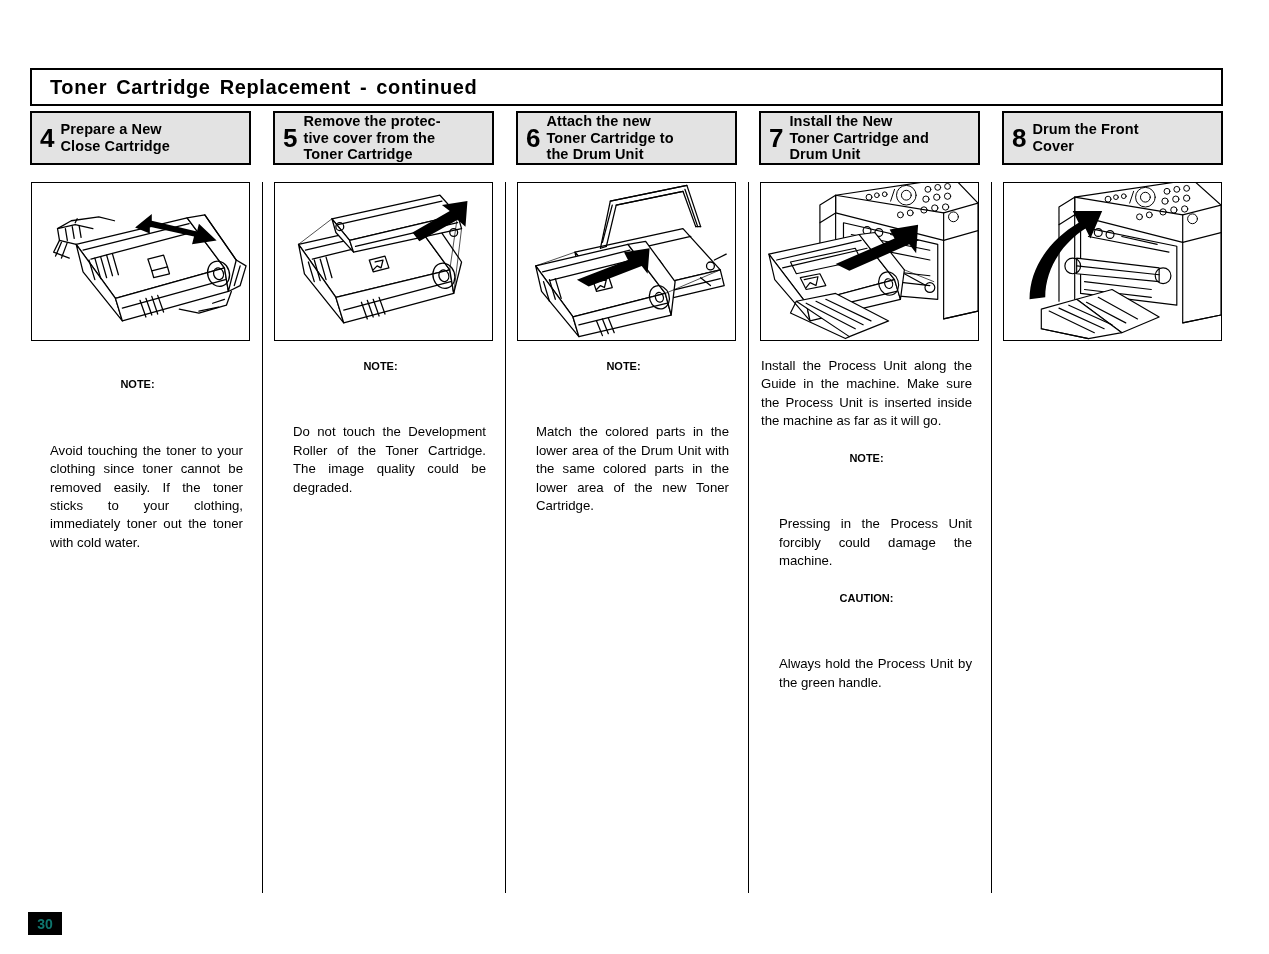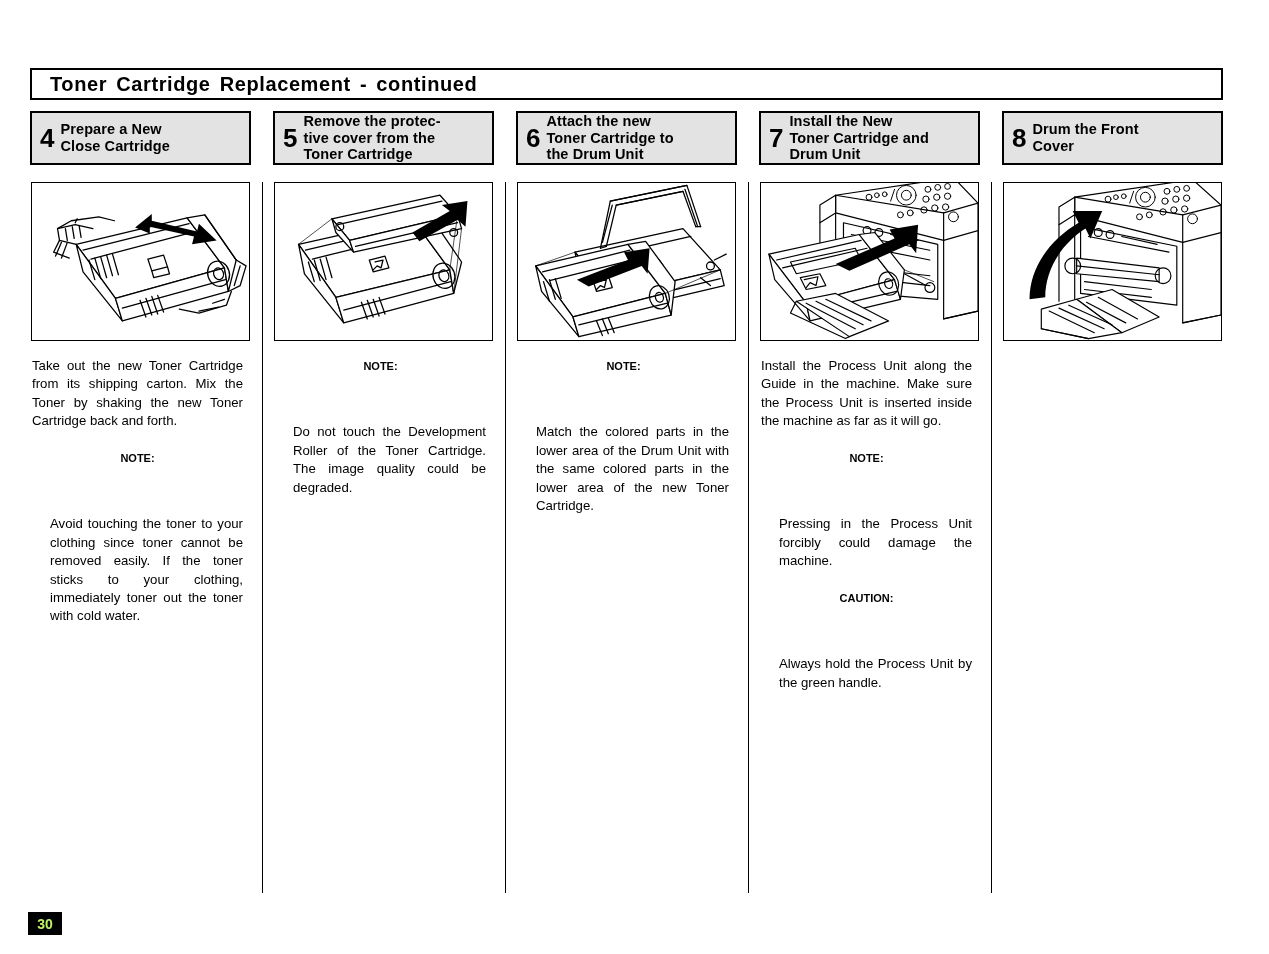--- a/index.html
+++ b/index.html
@@ -22,7 +22,7 @@
     left: 30px;
     top: 68px;
     width: 1193px;
-    height: 32px;
+    height: 38px;
     border: 2px solid #000;
     box-sizing: border-box;
     background: #fff;

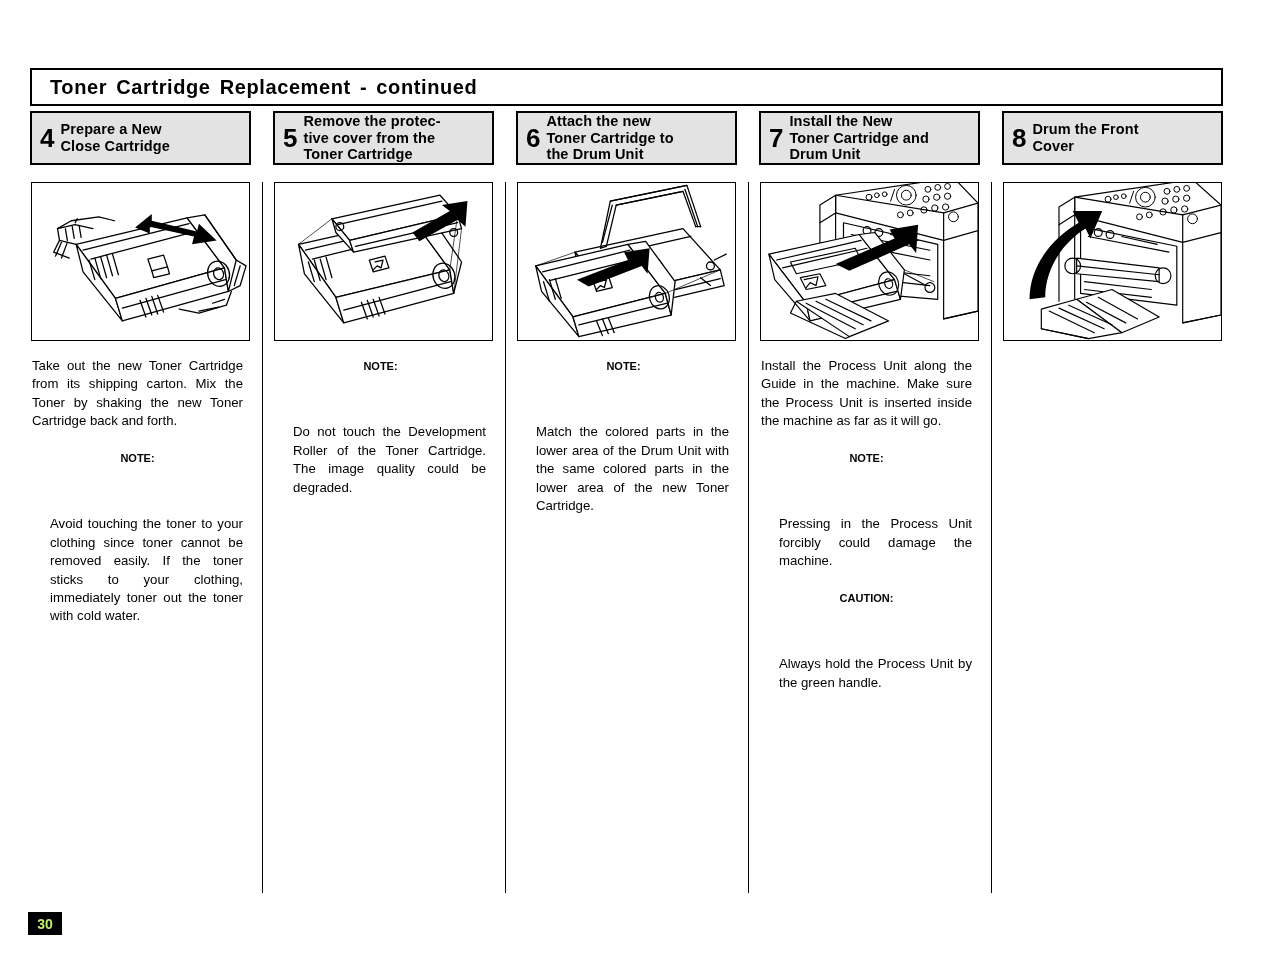--- a/index.html
+++ b/index.html
@@ -223,7 +223,6 @@
     </div>
 
     <div class="body-text">
-      <p class="para">Take out the new Toner Cartridge from its shipping carton. Mix the Toner by shaking the new Toner Cartridge back and forth.</p>
       <div class="gap"></div>
       <div class="note-head">NOTE:</div>
       <div class="note-body">Avoid touching the toner to your clothing since toner cannot be removed easily. If the toner sticks to your clothing, immediately toner out the toner with cold water.</div>

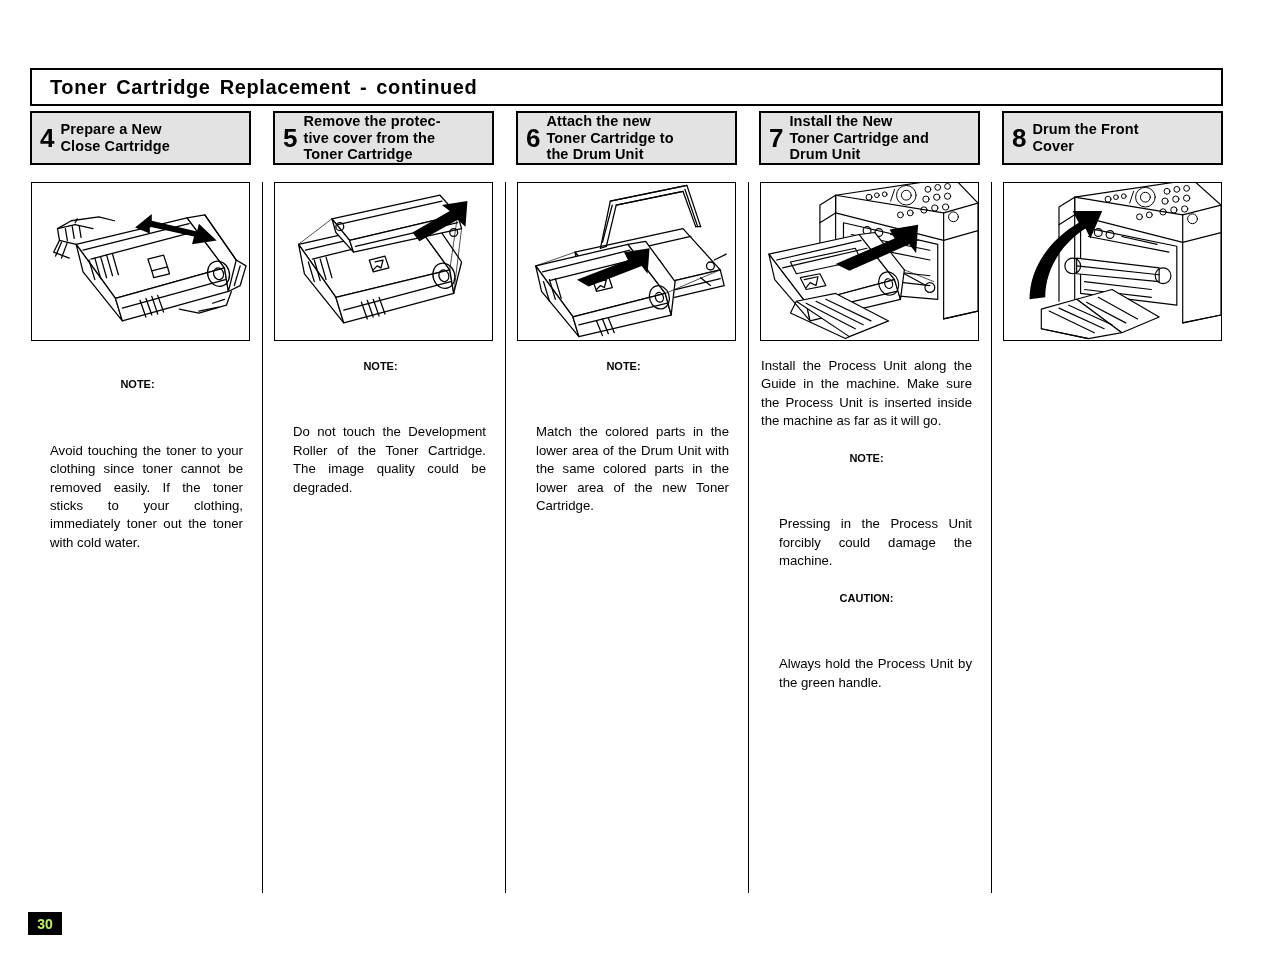--- a/index.html
+++ b/index.html
@@ -140,7 +140,7 @@
     width: 34px;
     height: 23px;
     background: #000;
-    color: #bef264;
+    color: #0f766e;
     font-size: 14px;
     font-weight: bold;
     display: flex;

